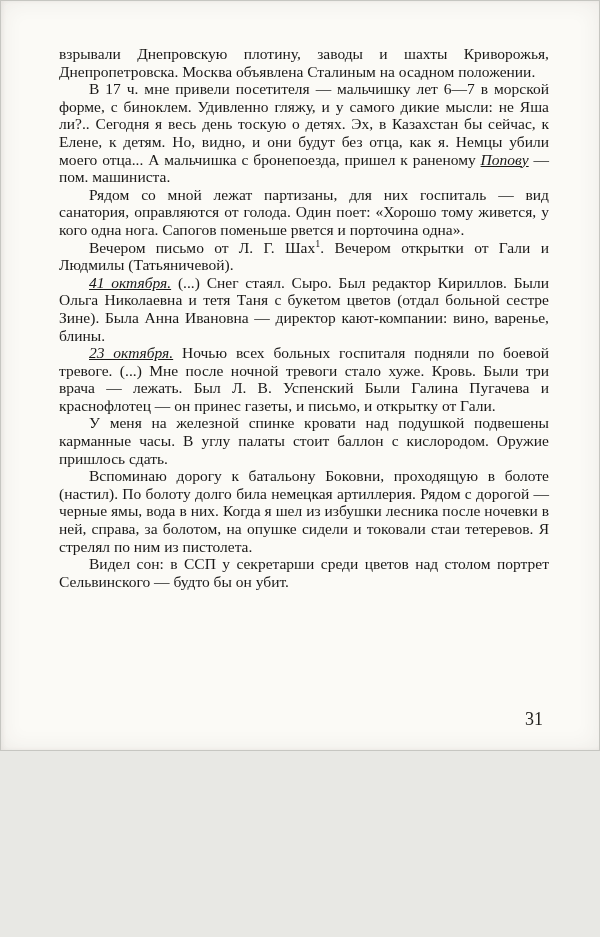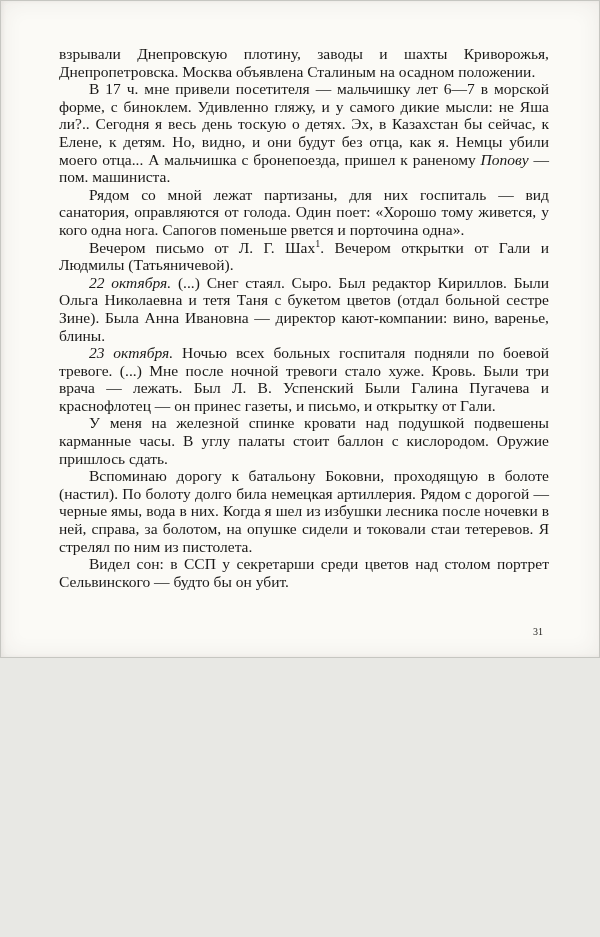--- a/index.html
+++ b/index.html
@@ -11,7 +11,7 @@
   .page {
     position: relative;
     width: 600px;
-    height: 658px;
+    height: 751px;
     margin: 0 auto;
     box-sizing: border-box;
     background: #fbfaf6;

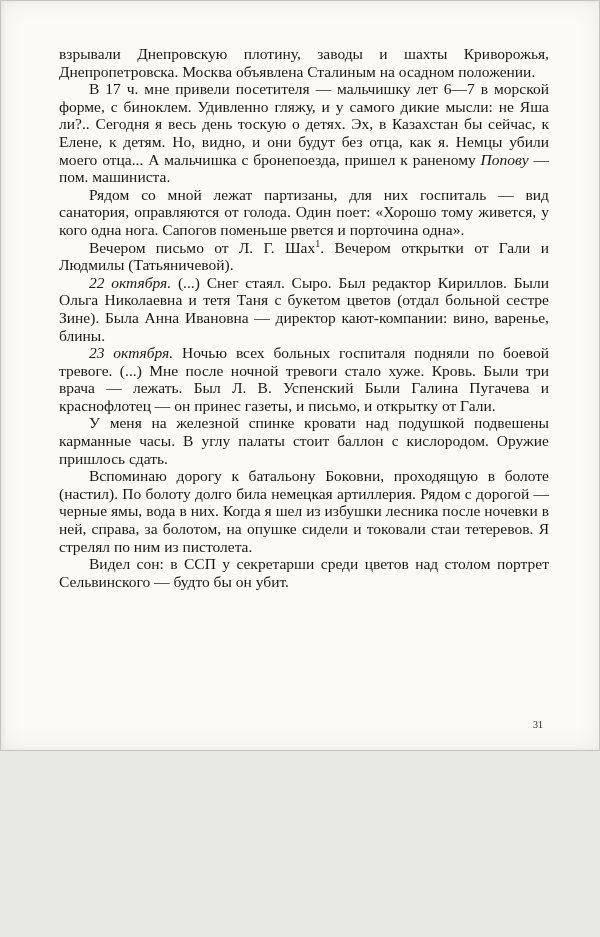--- a/index.html
+++ b/index.html
@@ -38,6 +38,7 @@
   }
   .text-column em {
     font-style: italic;
+    text-decoration: underline;
   }
   sup {
     font-size: 10px;

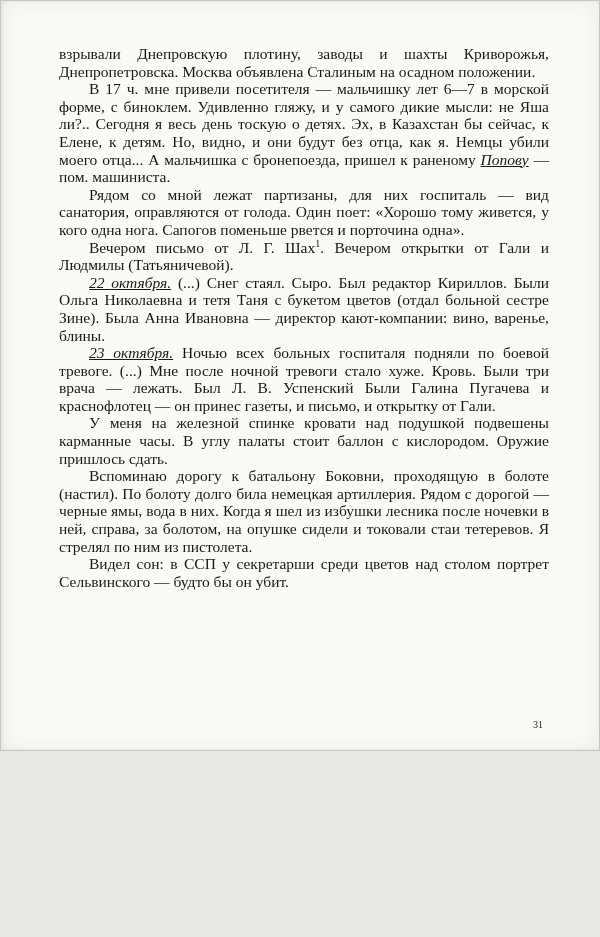--- a/index.html
+++ b/index.html
@@ -82,7 +82,7 @@
       <p class="indent"><span>В 17 ч. мне привели посетителя — мальчишку лет 6—7 в морской форме, с биноклем. Удивленно гляжу, и у самого дикие мысли: не Яша ли?.. Сегодня я весь день тоскую о детях. Эх, в Казахстан бы сейчас, к Елене, к детям. Но, видно, и они будут без отца, как я. Немцы убили моего отца... А мальчишка с бронепоезда, пришел к раненому </span><em>Попову</em><span> — пом. машиниста.</span></p>
       <p class="indent"><span>Рядом со мной лежат партизаны, для них госпиталь — вид санатория, оправляются от голода. Один поет: «Хорошо тому живется, у кого одна нога. Сапогов поменьше рвется и порточина одна».</span></p>
       <p class="indent"><span>Вечером письмо от Л. Г. Шах</span><sup>1</sup><span>. Вечером открытки от Гали и Людмилы (Татьяничевой).</span></p>
-      <p class="indent"><em>22 октября.</em><span> (...) Снег стаял. Сыро. Был редактор Кириллов. Были Ольга Николаевна и тетя Таня с букетом цветов (отдал больной сестре Зине). Была Анна Ивановна — директор кают-компании: вино, варенье, блины.</span></p>
+      <p class="indent"><em>41 октября.</em><span> (...) Снег стаял. Сыро. Был редактор Кириллов. Были Ольга Николаевна и тетя Таня с букетом цветов (отдал больной сестре Зине). Была Анна Ивановна — директор кают-компании: вино, варенье, блины.</span></p>
       <p class="indent"><em>23 октября.</em><span> Ночью всех больных госпиталя подняли по боевой тревоге. (...) Мне после ночной тревоги стало хуже. Кровь. Были три врача — лежать. Был Л. В. Успенский Были Галина Пугачева и краснофлотец — он принес газеты, и письмо, и открытку от Гали.</span></p>
       <p class="indent"><span>У меня на железной спинке кровати над подушкой подвешены карманные часы. В углу палаты стоит баллон с кислородом. Оружие пришлось сдать.</span></p>
       <p class="indent"><span>Вспоминаю дорогу к батальону Боковни, проходящую в болоте (настил). По болоту долго била немецкая артиллерия. Рядом с дорогой — черные ямы, вода в них. Когда я шел из избушки лесника после ночевки в ней, справа, за болотом, на опушке сидели и токовали стаи тетеревов. Я стрелял по ним из пистолета.</span></p>

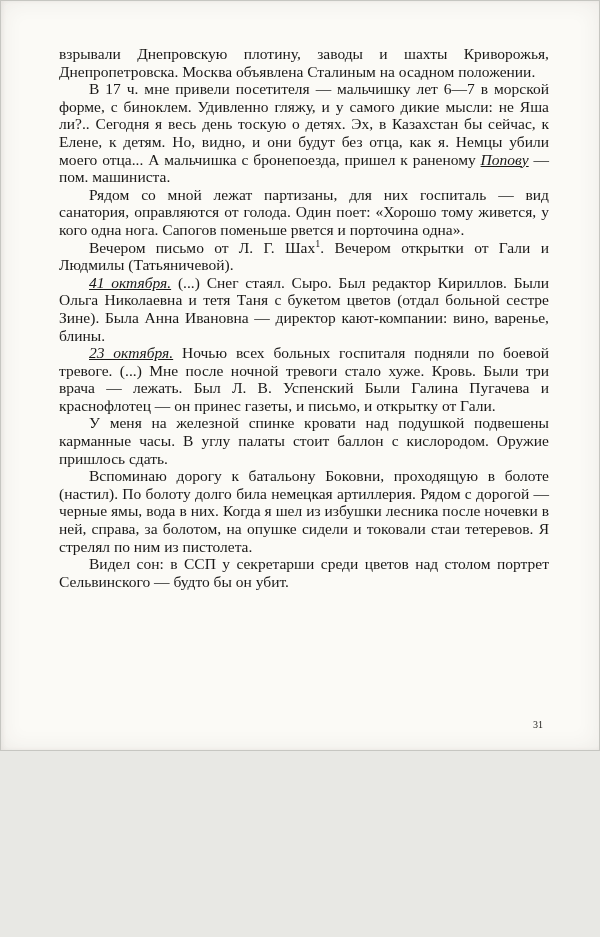--- a/index.html
+++ b/index.html
@@ -68,7 +68,7 @@
     position: absolute;
     right: 56px;
     bottom: 20px;
-    font-size: 10px;
+    font-size: 18px;
     color: #23221f;
   }
 </style>

